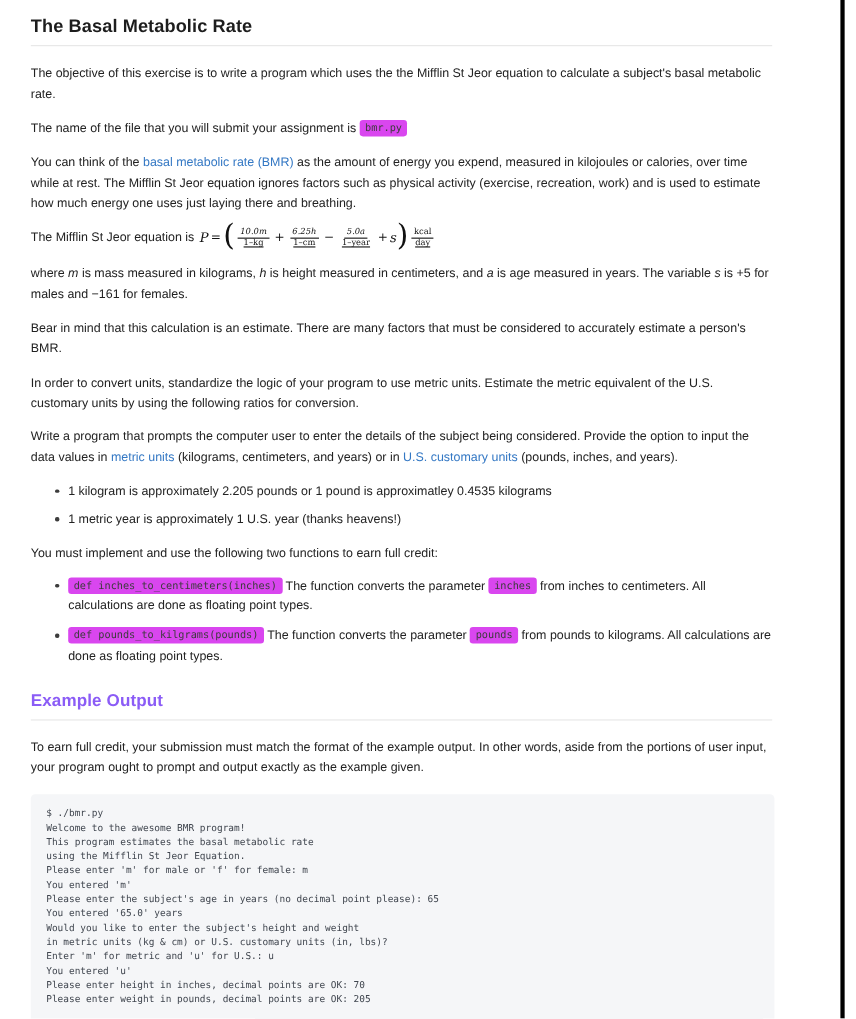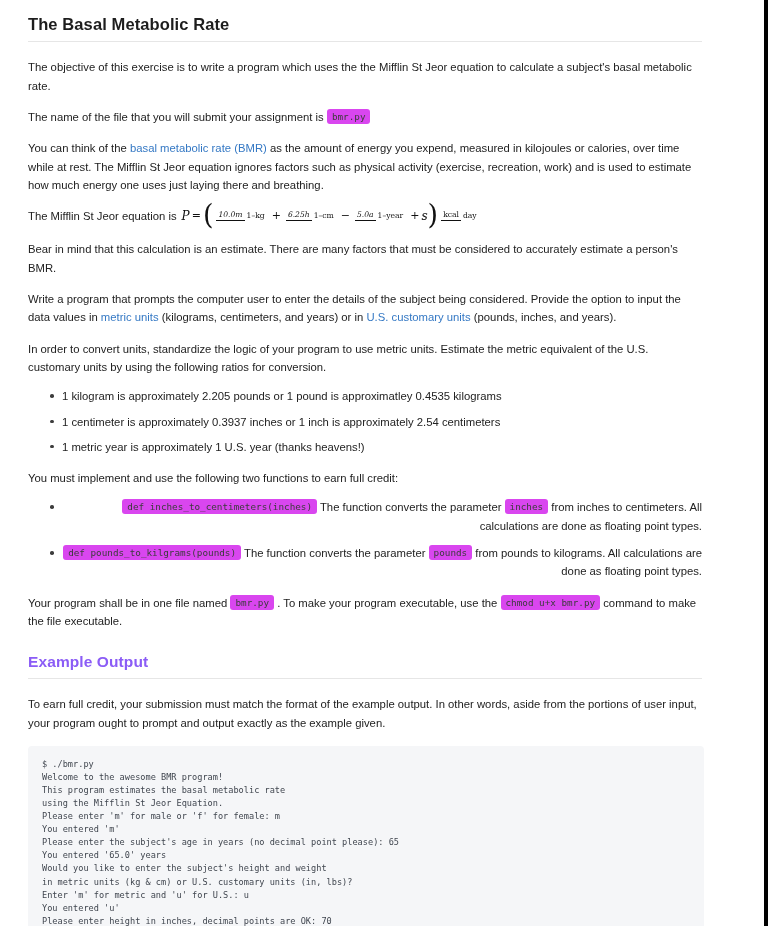--- a/index.html
+++ b/index.html
@@ -124,7 +124,7 @@
   }
   .frac {
     display: inline-flex;
-    flex-direction: row;
+    flex-direction: column;
     align-items: center;
     justify-content: center;
     margin: 0 3px;

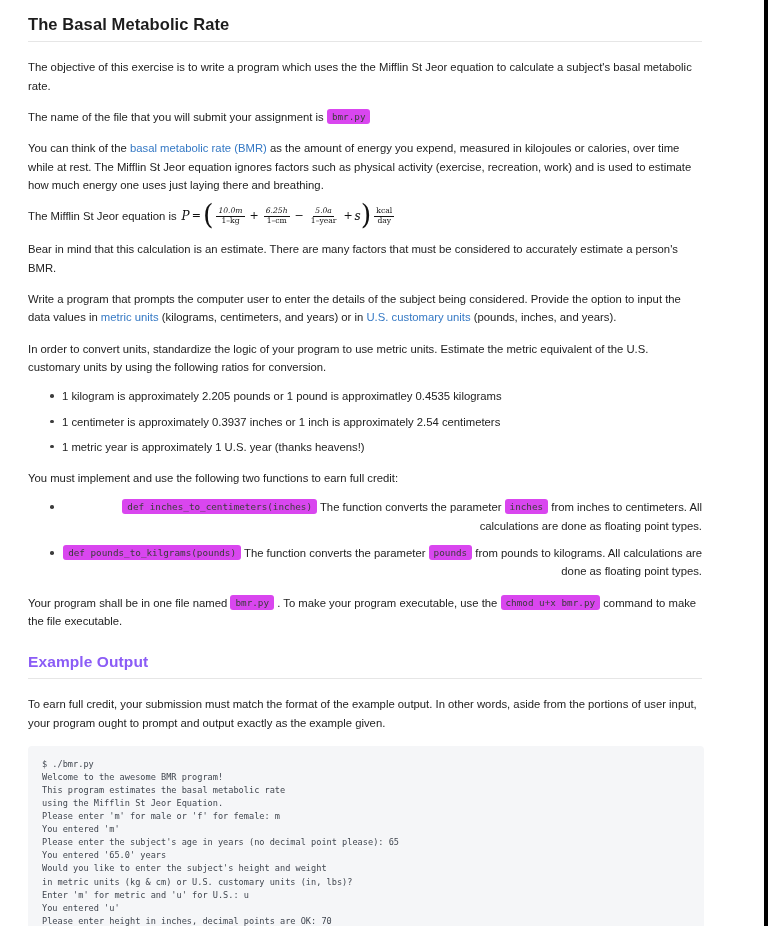--- a/index.html
+++ b/index.html
@@ -141,6 +141,7 @@
     font-size: 7.6px;
     padding: 0.5px 2px 0 2px;
     white-space: nowrap;
+    text-decoration: underline;
   }
   .op { font-size: 11px; margin: 0 2px; }
   .it { font-style: italic; }

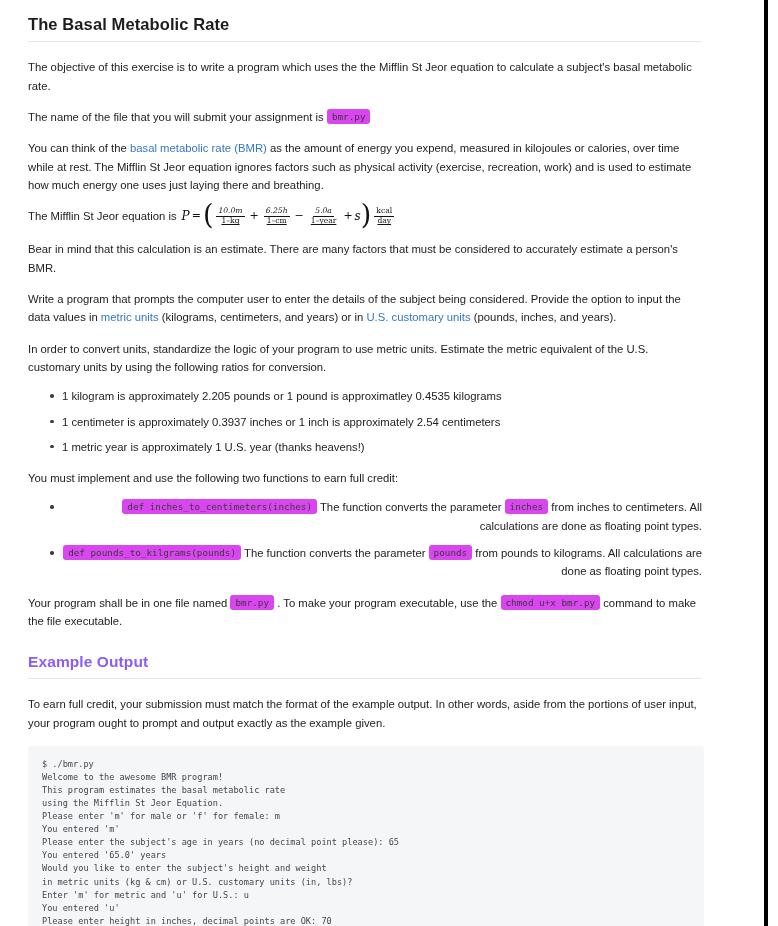--- a/index.html
+++ b/index.html
@@ -220,6 +220,9 @@
     </span>
   </div>
 
+  <p class="para">
+    where <span class="it">m</span> is mass measured in kilograms, <span class="it">h</span> is height measured in centimeters, and <span class="it">a</span> is age measured in years. The variable <span class="it">s</span> is +5 for males and −161 for females.
+  </p>
 
   <p class="para">Bear in mind that this calculation is an estimate. There are many factors that must be considered to accurately estimate a person's BMR.</p>
 

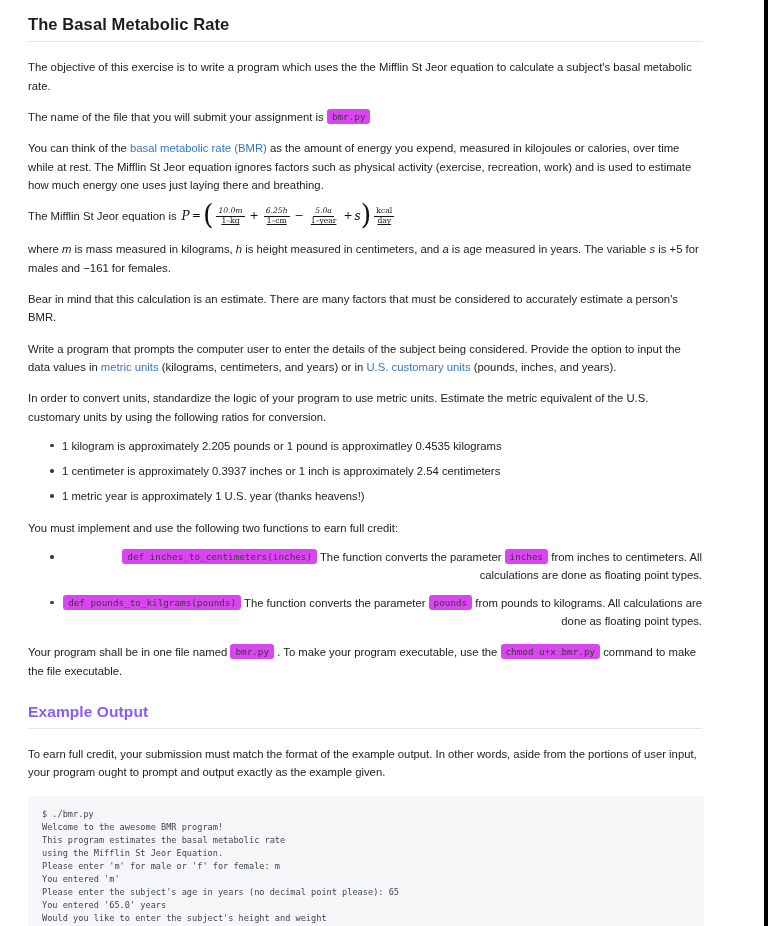--- a/index.html
+++ b/index.html
@@ -226,11 +226,11 @@
 
   <p class="para">Bear in mind that this calculation is an estimate. There are many factors that must be considered to accurately estimate a person's BMR.</p>
 
+  <p class="para tight">In order to convert units, standardize the logic of your program to use metric units. Estimate the metric equivalent of the U.S. customary units by using the following ratios for conversion.</p>
+
   <p class="para">
     <span>Write a program that prompts the computer user to enter the details of the subject being considered. Provide the option to input the data values in </span><a class="link" href="#">metric units</a><span> (kilograms, centimeters, and years) or in </span><a class="link" href="#">U.S. customary units</a><span> (pounds, inches, and years).</span>
   </p>
-
-  <p class="para tight">In order to convert units, standardize the logic of your program to use metric units. Estimate the metric equivalent of the U.S. customary units by using the following ratios for conversion.</p>
 
   <ul class="bullets">
     <li>1 kilogram is approximately 2.205 pounds or 1 pound is approximatley 0.4535 kilograms</li>

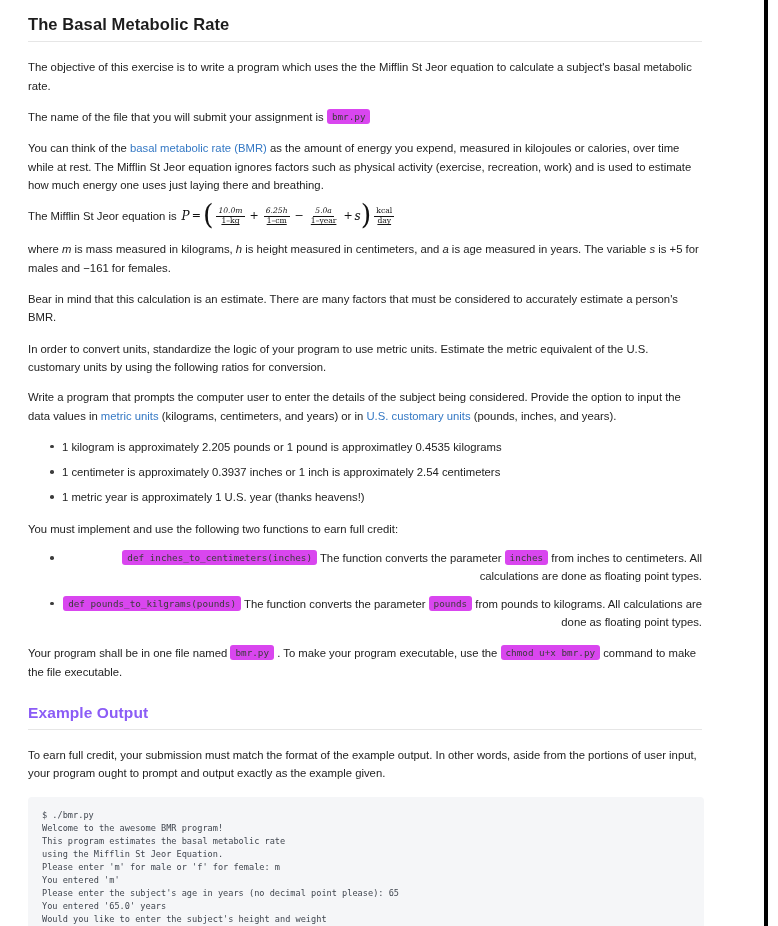--- a/index.html
+++ b/index.html
@@ -234,7 +234,6 @@
 
   <ul class="bullets">
     <li>1 kilogram is approximately 2.205 pounds or 1 pound is approximatley 0.4535 kilograms</li>
-    <li>1 centimeter is approximately 0.3937 inches or 1 inch is approximately 2.54 centimeters</li>
     <li>1 metric year is approximately 1 U.S. year (thanks heavens!)</li>
   </ul>
 

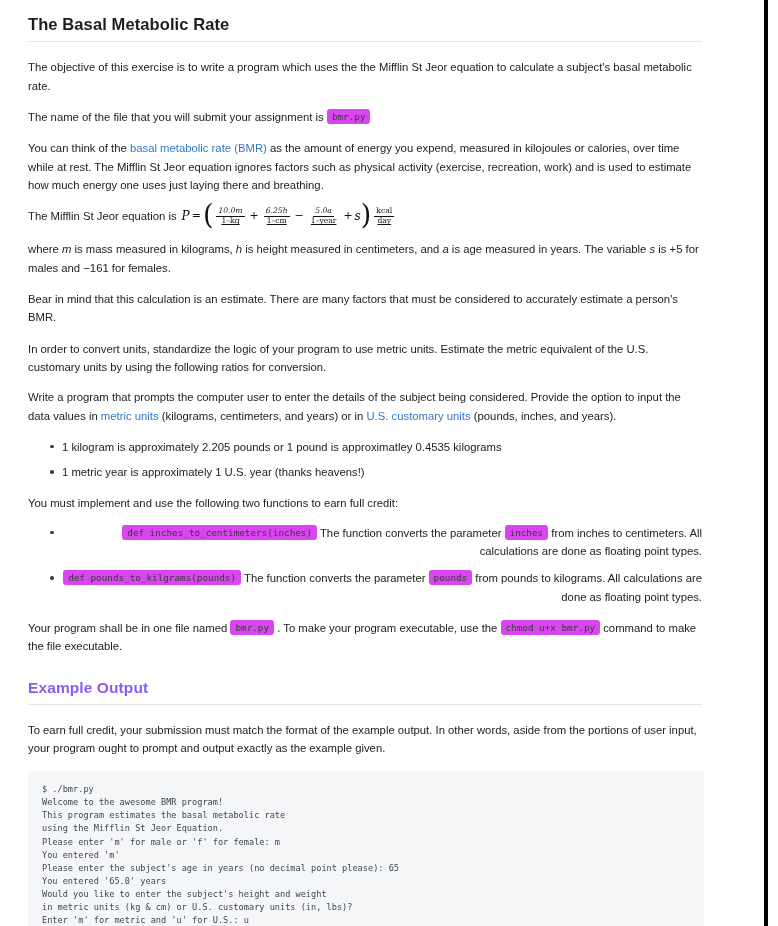--- a/index.html
+++ b/index.html
@@ -92,7 +92,7 @@
     border-radius: 50%;
     background: #3d3d3d;
   }
-  ul.funcs > li { margin-bottom: 9px; text-align: right; }
+  ul.funcs > li { margin-bottom: 9px; }
 
   
   .formula-line {

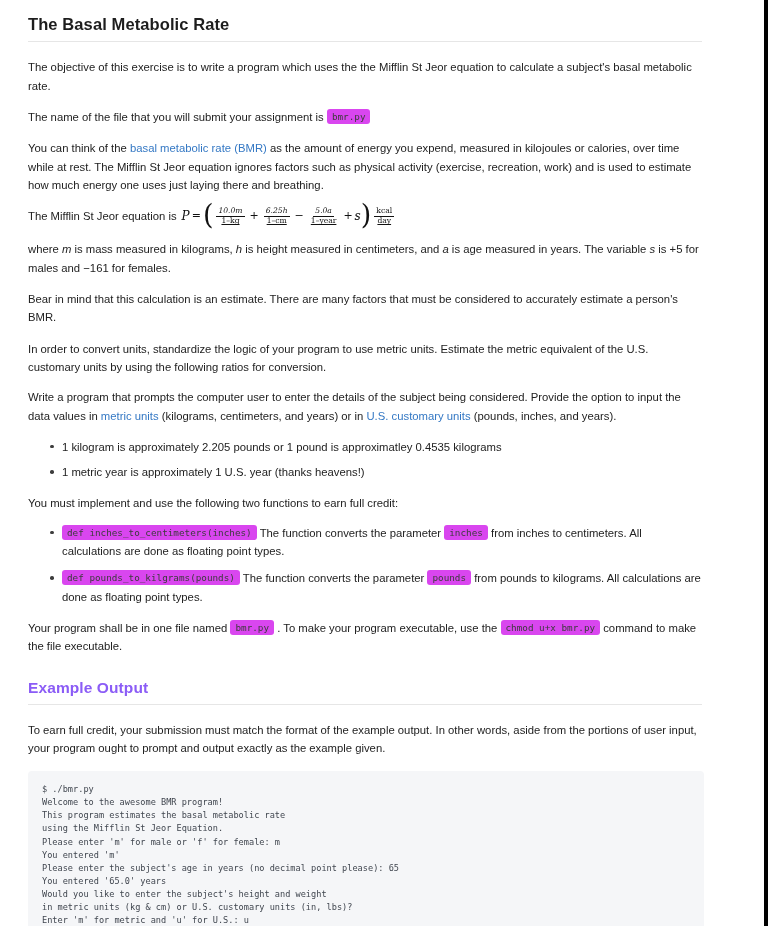--- a/index.html
+++ b/index.html
@@ -248,9 +248,6 @@
     </li>
   </ul>
 
-  <p class="para">
-    <span>Your program shall be in one file named </span><code class="inline">bmr.py</code><span> . To make your program executable, use the </span><code class="inline">chmod u+x bmr.py</code><span> command to make the file executable.</span>
-  </p>
 
   <h2 class="section-title">Example Output</h2>
   <hr class="rule">

